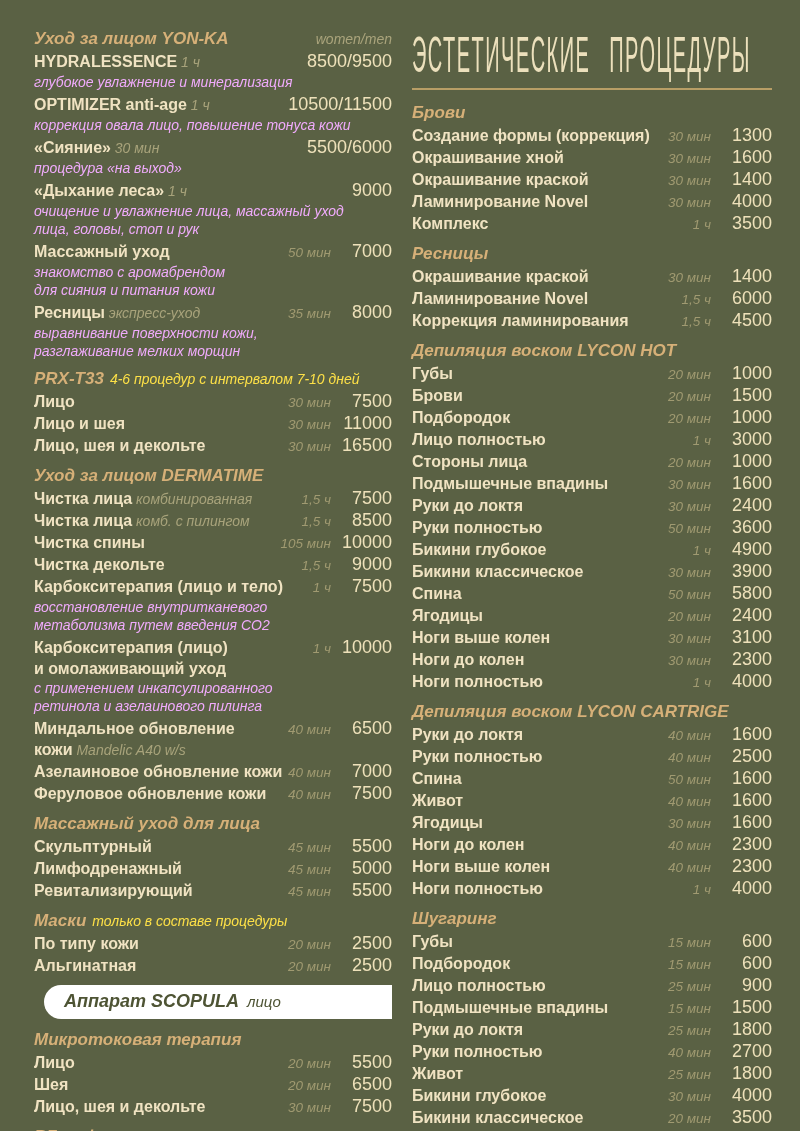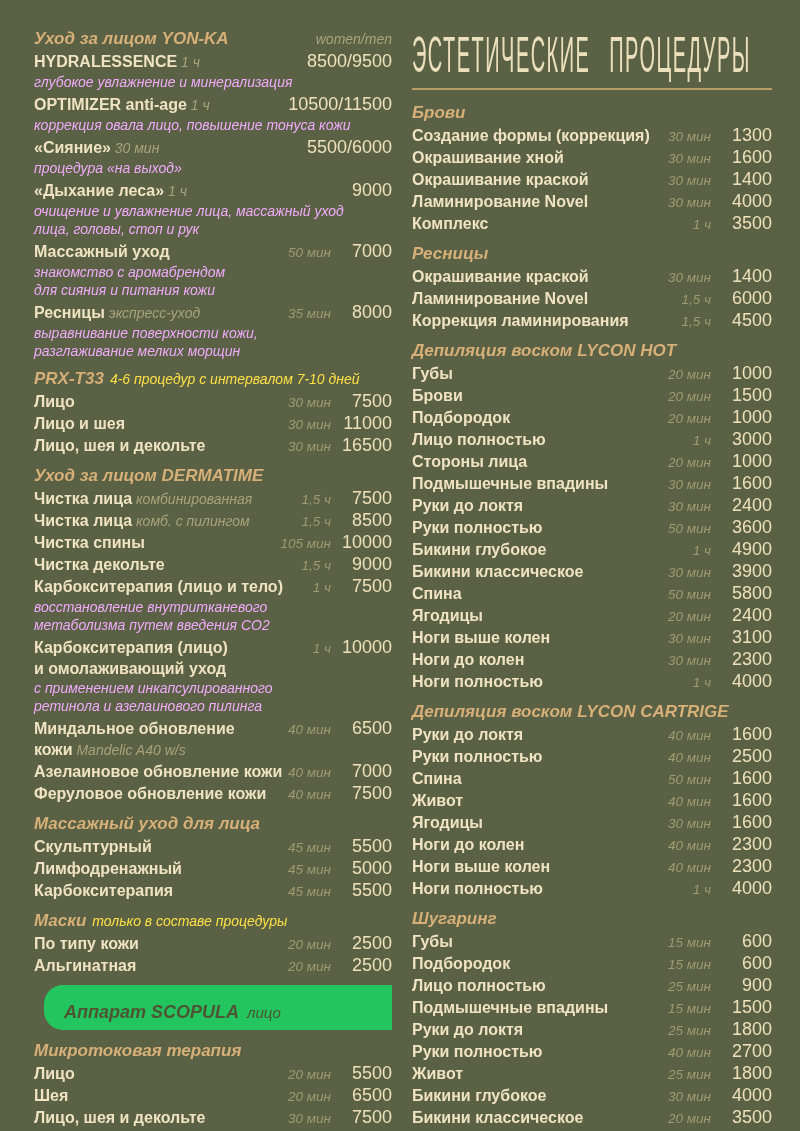--- a/index.html
+++ b/index.html
@@ -250,7 +250,7 @@
         </div>
         <div class="row">
           <div class="cell-name">
-            <div class="nm-line"><span class="nm">Карбокситерапия</span></div>
+            <div class="nm-line"><span class="nm">Ревитализирующий</span></div>
           </div>
           <div class="cell-dur">45 мин</div>
           <div class="cell-price">5500</div>

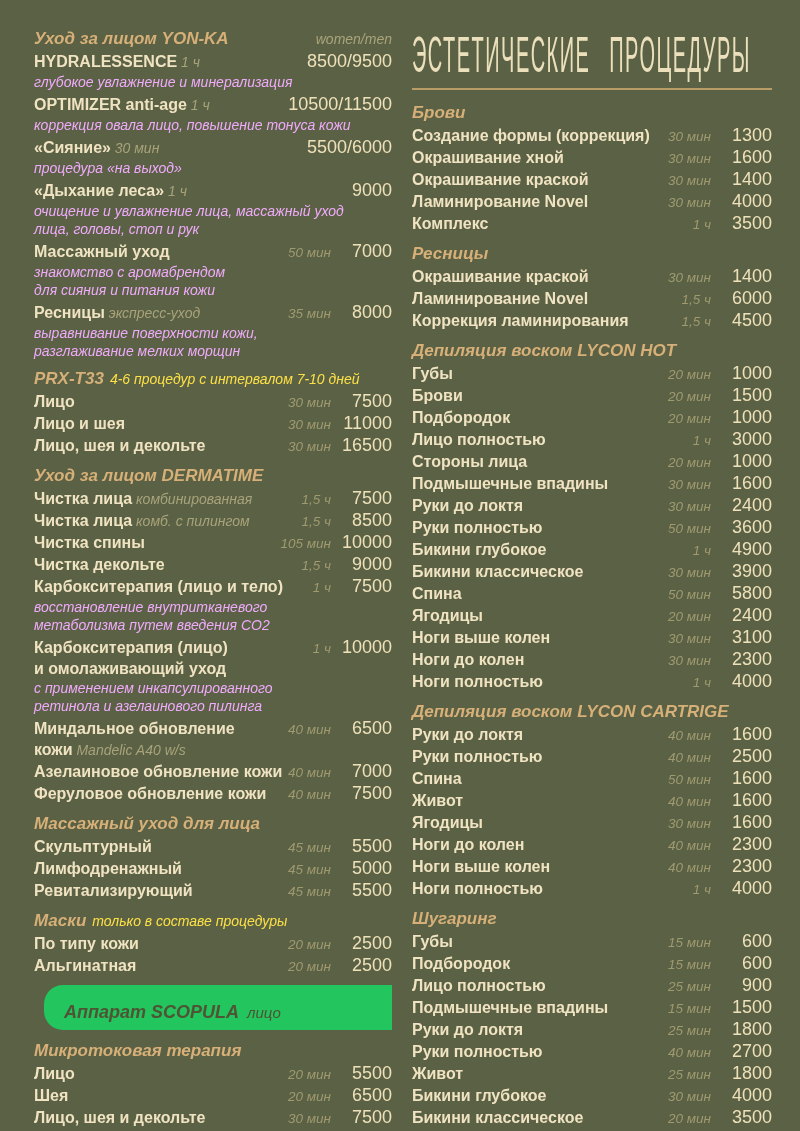--- a/index.html
+++ b/index.html
@@ -58,10 +58,10 @@
   
   .bar-section{margin:4px 0 10px 0;}
   .bar{
-    background:#22c55e;
+    background:#ffffff;
     border-radius:19px 0 0 19px;
     margin-left:10px;
-    padding:17px 10px 7px 20px;
+    padding:6px 10px 7px 20px;
     display:flex;align-items:baseline;
   }
   .bar .sec-title{color:#4e5434;font-size:18px;font-weight:700;font-style:italic;}

